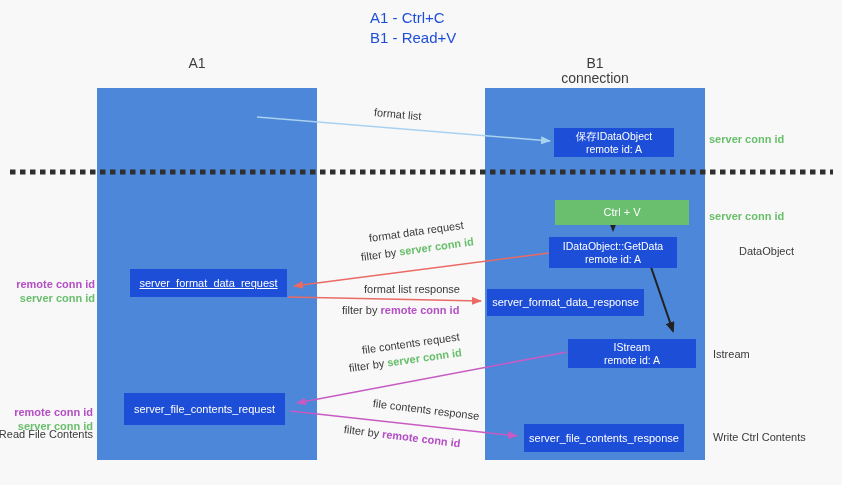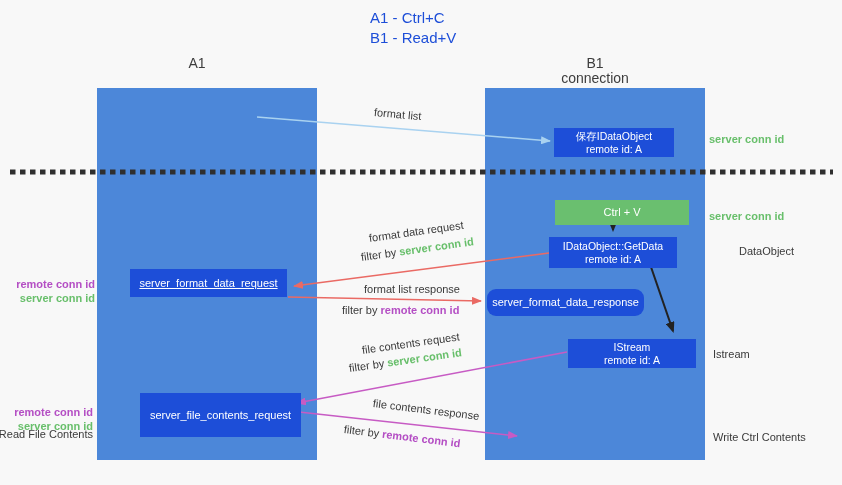--- a/index.html
+++ b/index.html
@@ -96,7 +96,7 @@
     <div>server_format_data_request</div>
   </div>
 
-  <div class="box orange" style="left:487px; top:289px; width:157px; height:27px;border-radius:9px;">
+  <div class="box orange" style="left:487px; top:289px; width:157px; height:27px;">
     <div>server_format_data_response</div>
   </div>
 

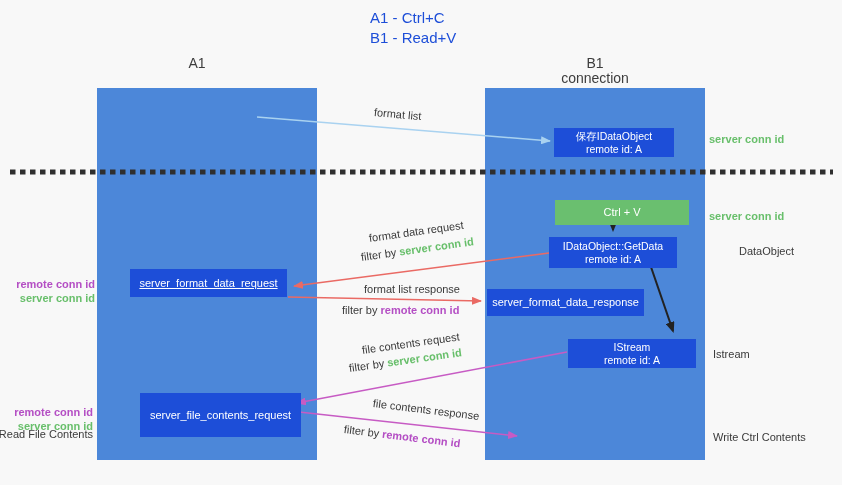--- a/index.html
+++ b/index.html
@@ -105,7 +105,7 @@
     <div>remote id: A</div>
   </div>
 
-  <div class="box orange" style="left:140px; top:393px; width:161px; height:44px;">
+  <div class="box orange" style="left:124px; top:393px; width:161px; height:32px;">
     <div>server_file_contents_request</div>
   </div>
 

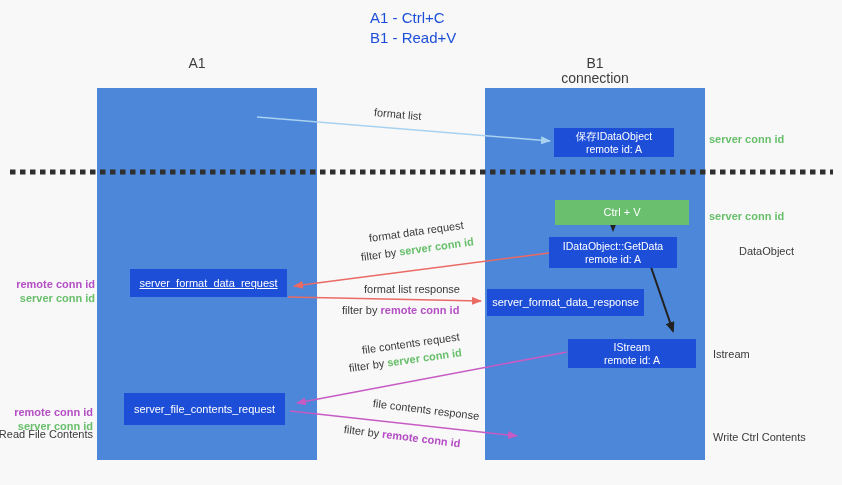--- a/index.html
+++ b/index.html
@@ -109,6 +109,9 @@
     <div>server_file_contents_request</div>
   </div>
 
+  <div class="box orange" style="left:524px; top:424px; width:160px; height:28px;">
+    <div>server_file_contents_response</div>
+  </div>
 
   <div class="albl rot-fl" style="left:374px; top:106px;">format list</div>
 

